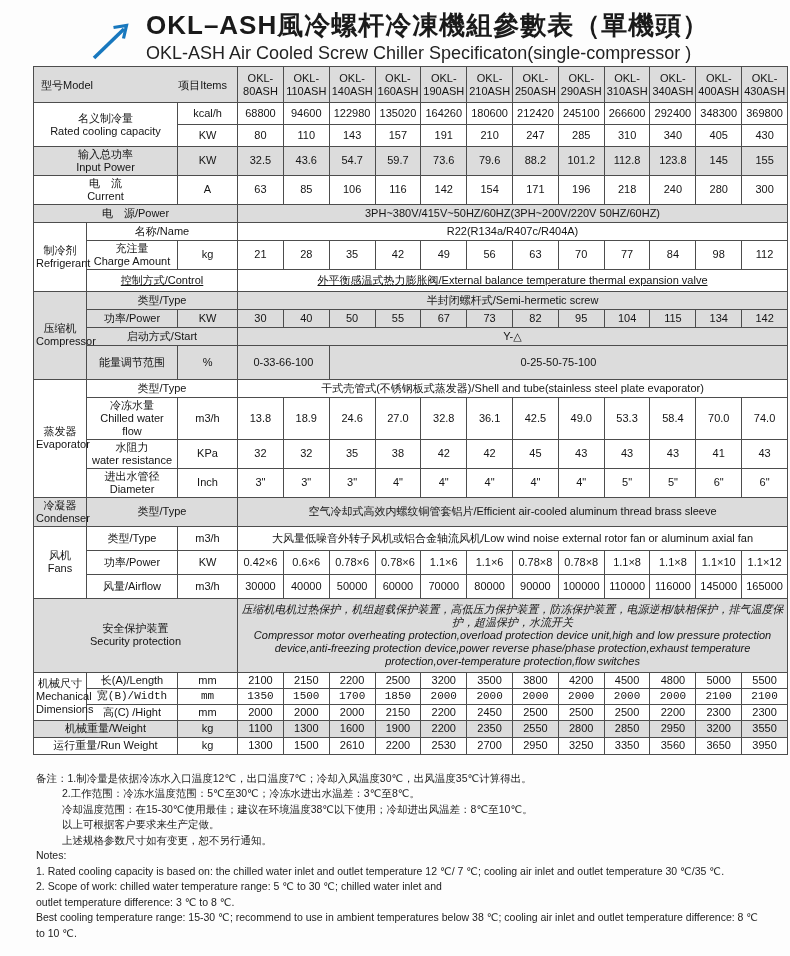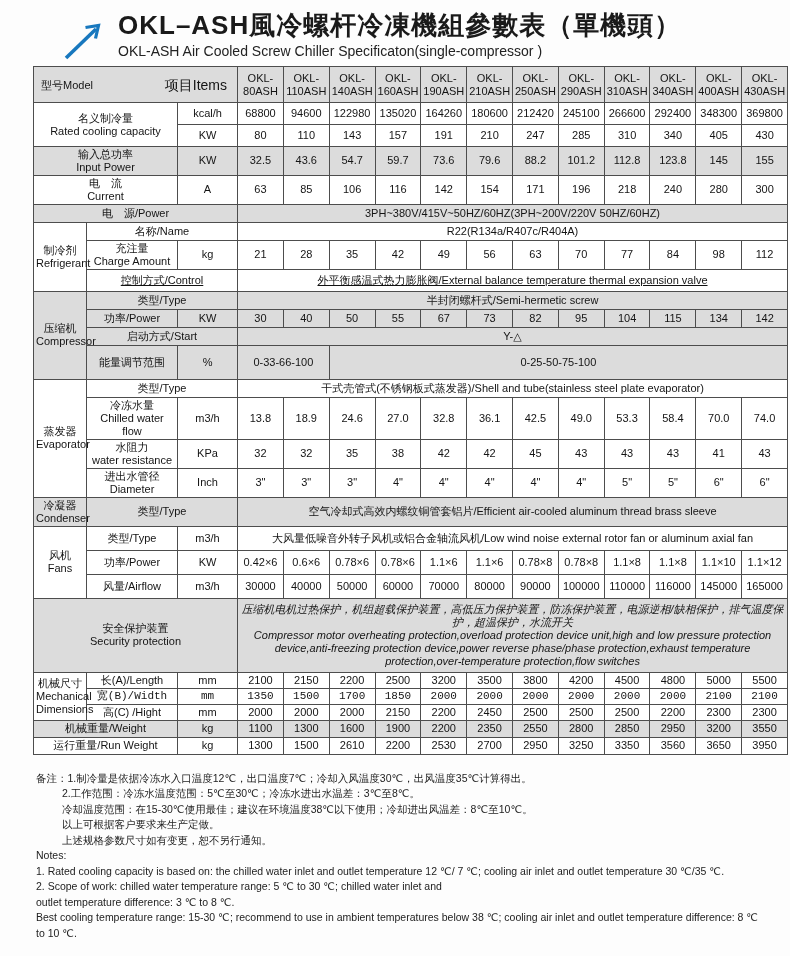--- a/index.html
+++ b/index.html
@@ -7,7 +7,7 @@
   .sheet { width:790px; height:956px; position:relative; background:#fdfdfd; overflow:hidden; }
 
   
-  .hdr { display:flex; align-items:flex-start; padding:10px 0 0 60px; }
+  .hdr { display:flex; align-items:flex-start; padding:10px 0 0 88px; }
   .logo { margin:8px 12px 0 0; flex:0 0 auto; }
   .titles { display:flex; flex-direction:column; }
   .title-zh { font-size:26px; font-weight:600; letter-spacing:1px; color:#1a1a1a; line-height:1.2; }

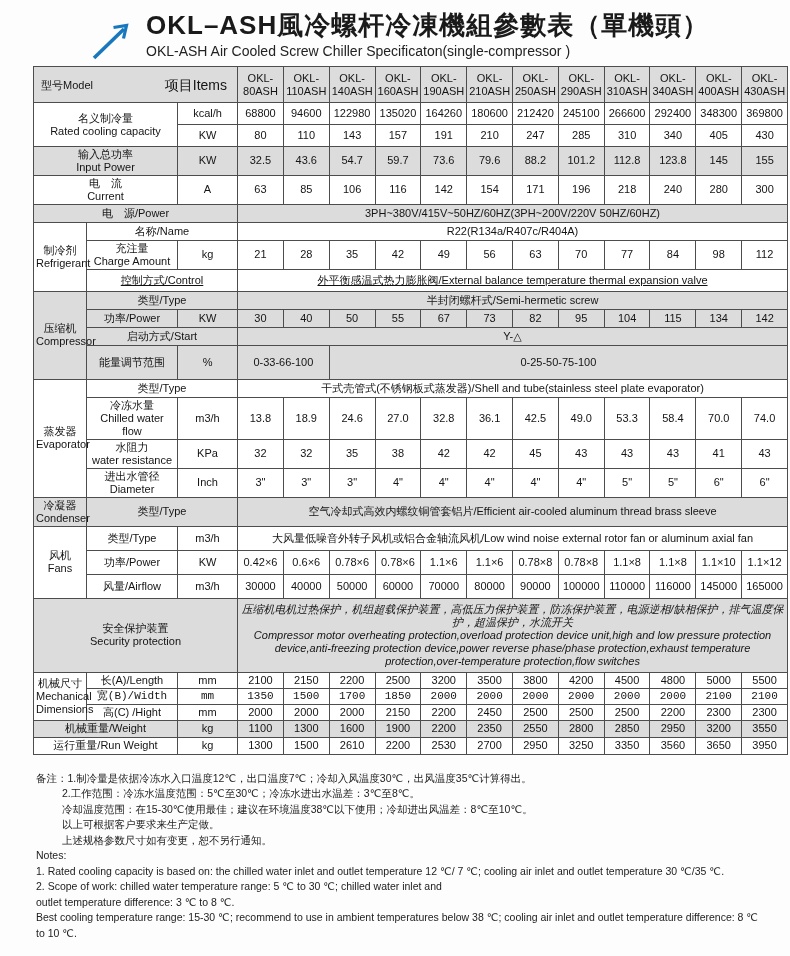--- a/index.html
+++ b/index.html
@@ -11,7 +11,7 @@
   .logo { margin:8px 12px 0 0; flex:0 0 auto; }
   .titles { display:flex; flex-direction:column; }
   .title-zh { font-size:26px; font-weight:600; letter-spacing:1px; color:#1a1a1a; line-height:1.2; }
-  .title-en { font-size:14px; font-weight:400; color:#222; margin-top:2px; }
+  .title-en { font-size:18px; font-weight:400; color:#222; margin-top:2px; }
 
   
   .banner { width:753px; margin:22px 0 0 33px; height:25px; background:#29ABE2;

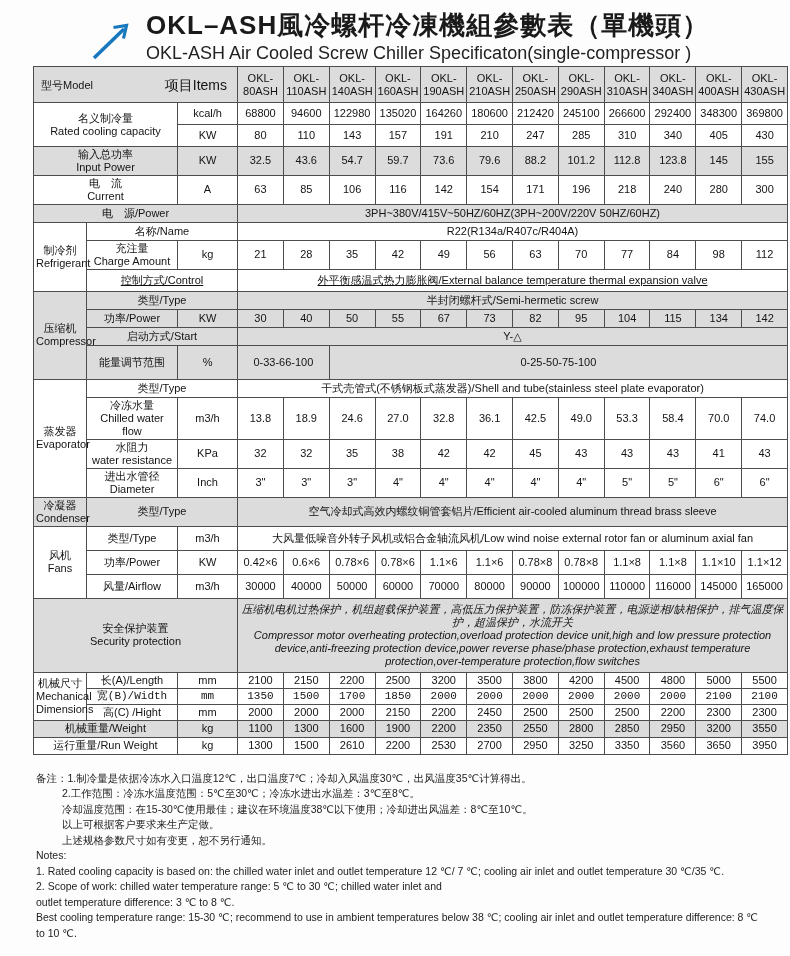--- a/index.html
+++ b/index.html
@@ -31,7 +31,7 @@
   td.corner { position:relative; background:#dcdcdc;
     background-image:linear-gradient(to bottom right, rgba(0,0,0,0) calc(50% - 0.7px), #8a8a8a calc(50% - 0.7px), #8a8a8a calc(50% + 0.7px), rgba(0,0,0,0) calc(50% + 0.7px)); }
   td.corner .cm { position:absolute; left:7px; top:50%; transform:translateY(-50%); font-size:11px; }
-  td.corner .ci { position:absolute; right:10px; top:50%; transform:translateY(-50%); font-size:14px; }
+  td.corner .ci { position:absolute; right:10px; top:50%; transform:translateY(-50%); font-size:11px; }
 
   
   .notes { margin:16px 0 0 36px; font-size:10.5px; color:#222; line-height:15.5px; }

